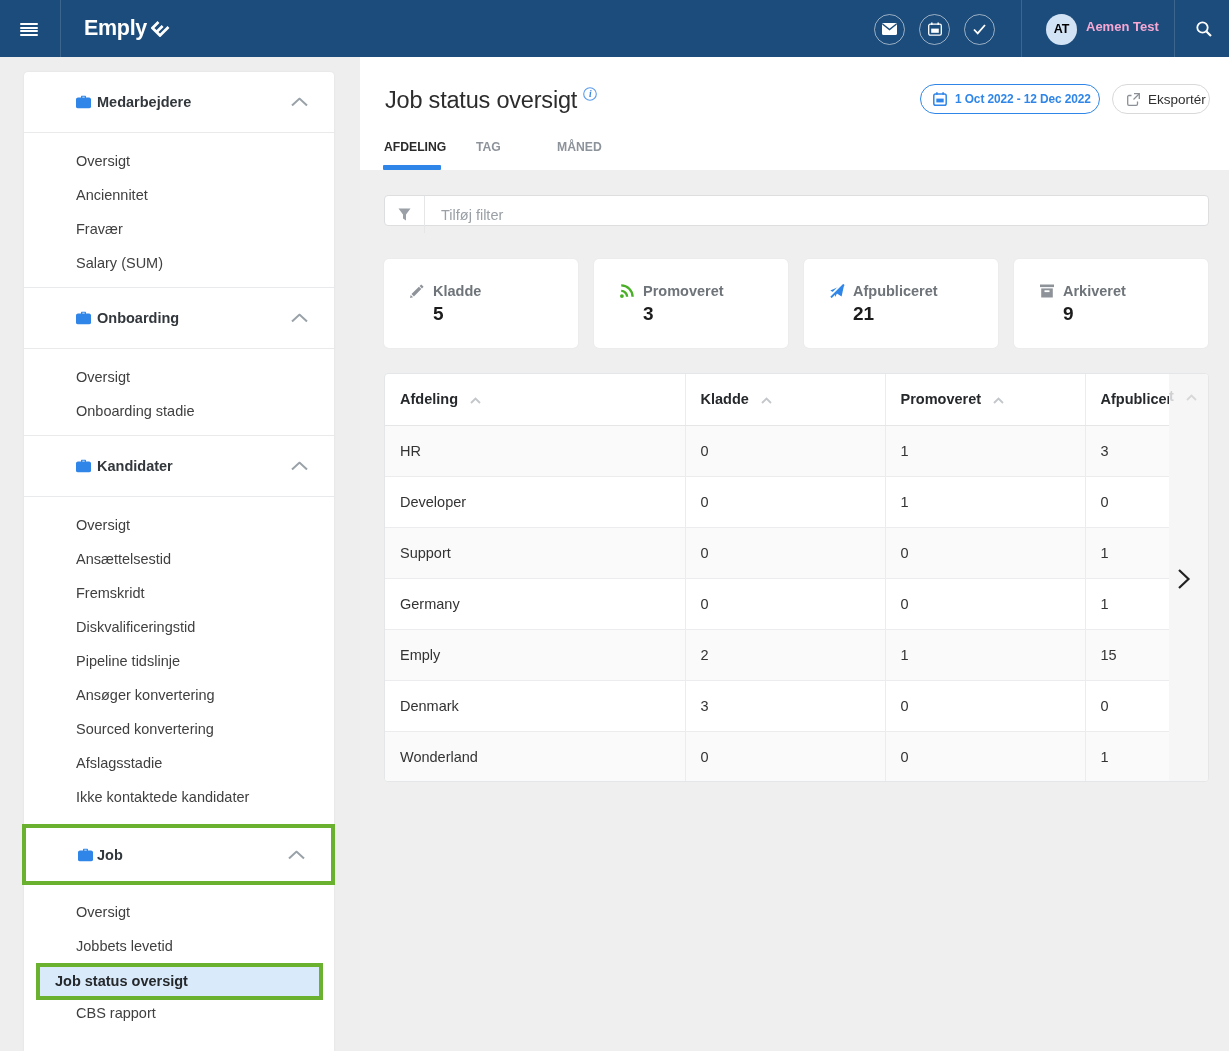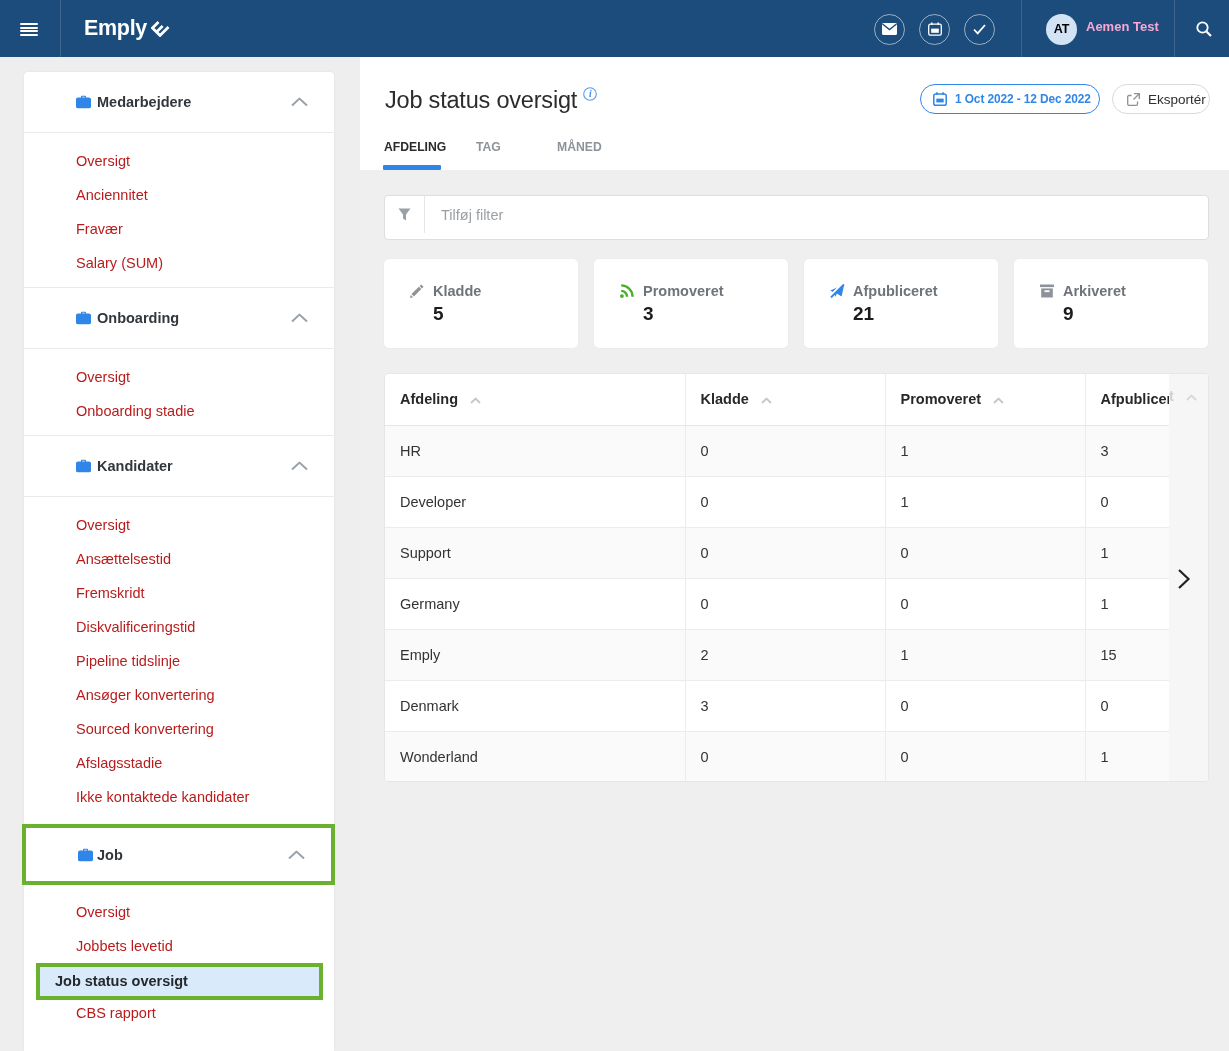--- a/index.html
+++ b/index.html
@@ -25,7 +25,7 @@
   .sec-head svg.chev { position:absolute; right:26px; top:50%; transform:translateY(-50%); }
   .divider { height:1px; background:#e9eaeb; }
   .items { padding:11px 0 7px 0; }
-  .item { height:34px; line-height:34px; padding-left:52px; font-size:14.5px; color:#b91c1c; }
+  .item { height:34px; line-height:34px; padding-left:52px; font-size:14.5px; color:#404040; }
   #jobbox { border:4px solid #69b12f; margin-left:-2px; margin-right:-1px; margin-top:3px; background:#fff; }
   #jobbox .sec-head { height:53px; }
   .hl { border:4px solid #69b12f; background:#d9eafb; margin:0 11px 0 12px; height:37px !important; line-height:29px !important; padding-left:15px !important; font-weight:bold; color:#26292c; }

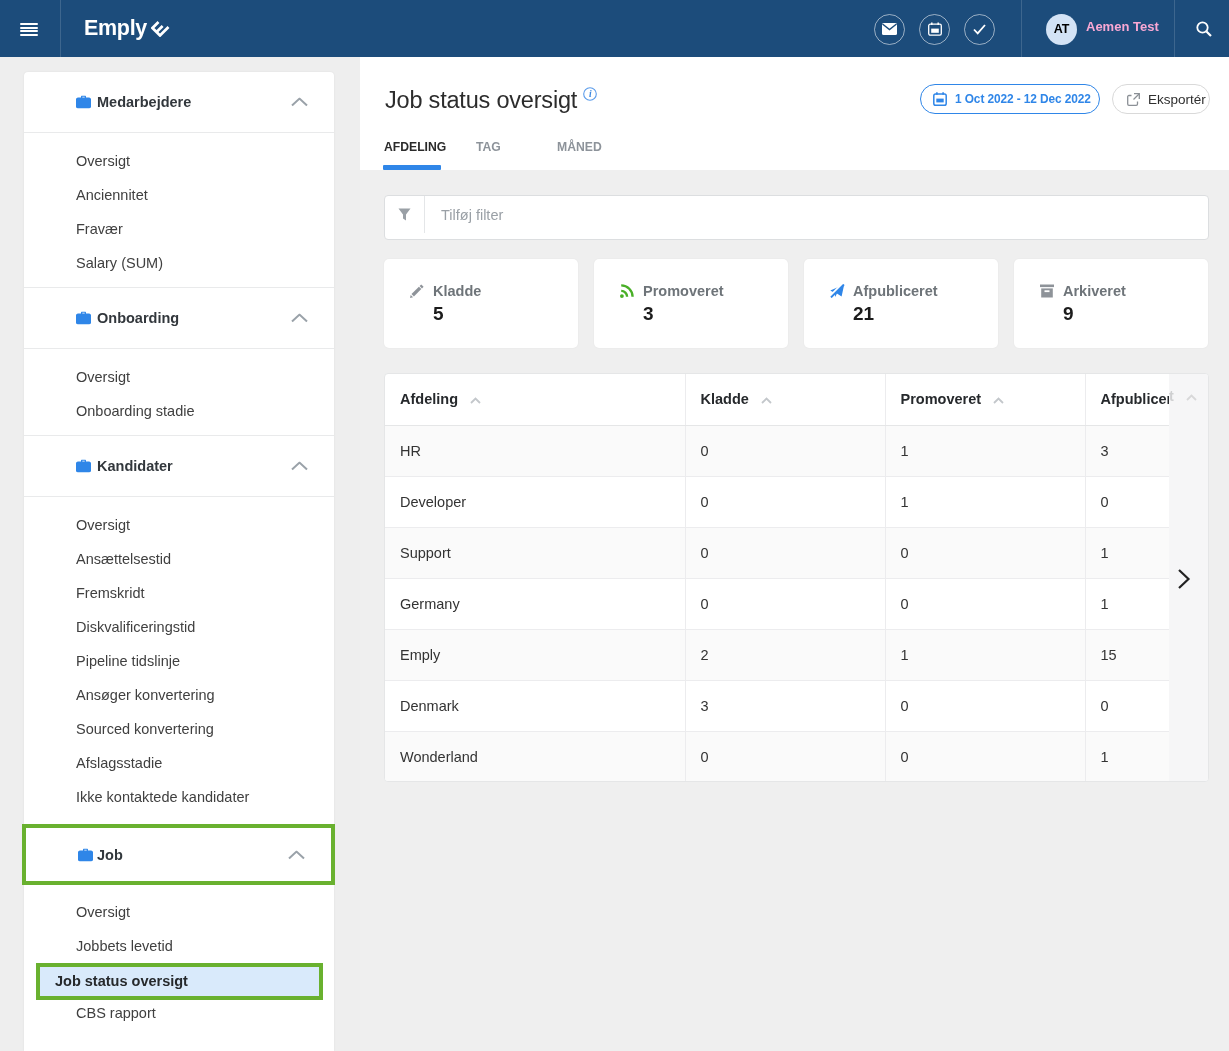--- a/index.html
+++ b/index.html
@@ -45,7 +45,7 @@
   
   #content { position:absolute; left:360px; top:170px; width:869px; height:881px; background:#efefef; }
 
-  #filterbar { position:absolute; left:384px; top:195px; width:825px; height:45px; background:#fff; border:1px solid #dcdee0; border-radius:4px; }
+  #filterbar { position:absolute; left:384px; top:195px; width:825px; height:31px; background:#fff; border:1px solid #dcdee0; border-radius:4px; }
   #funnelcell { position:absolute; left:0; top:0; width:40px; height:37px; border-right:1px solid #e4e6e8; display:flex; align-items:center; justify-content:center; }
   #filterph { position:absolute; left:56px; top:0; height:37px; display:flex; align-items:center; color:#9aa0a6; font-size:14.5px; }
 

